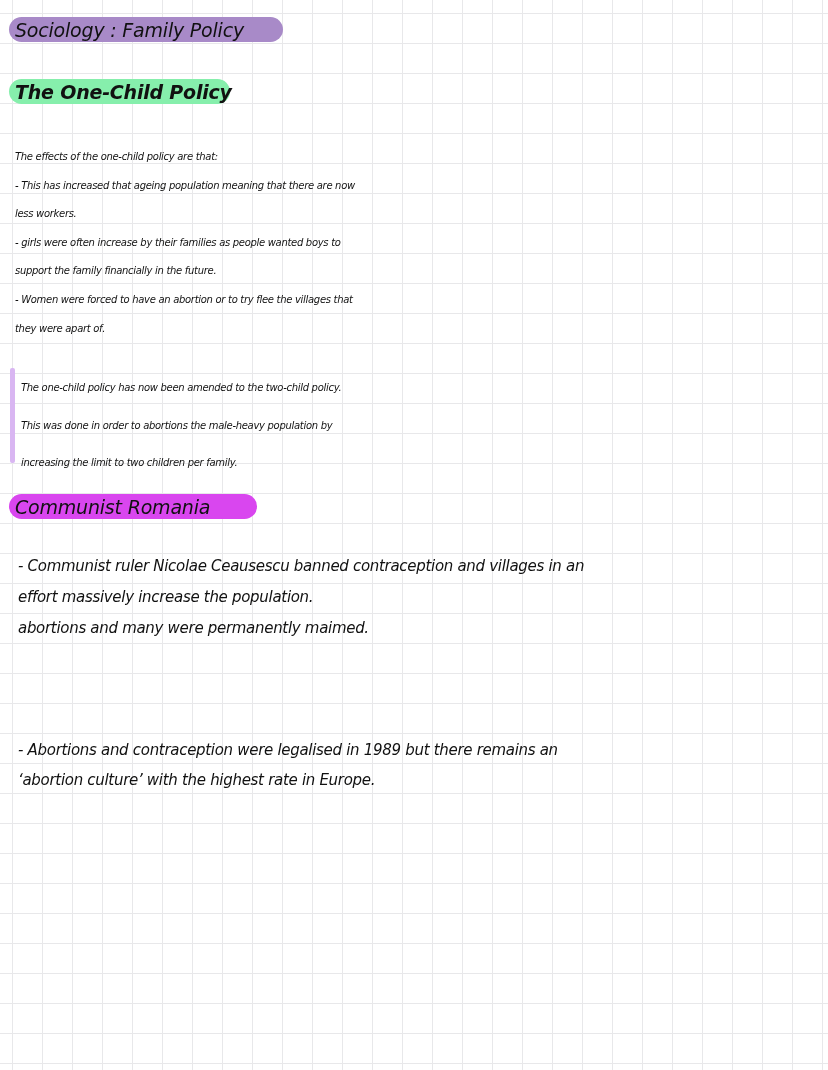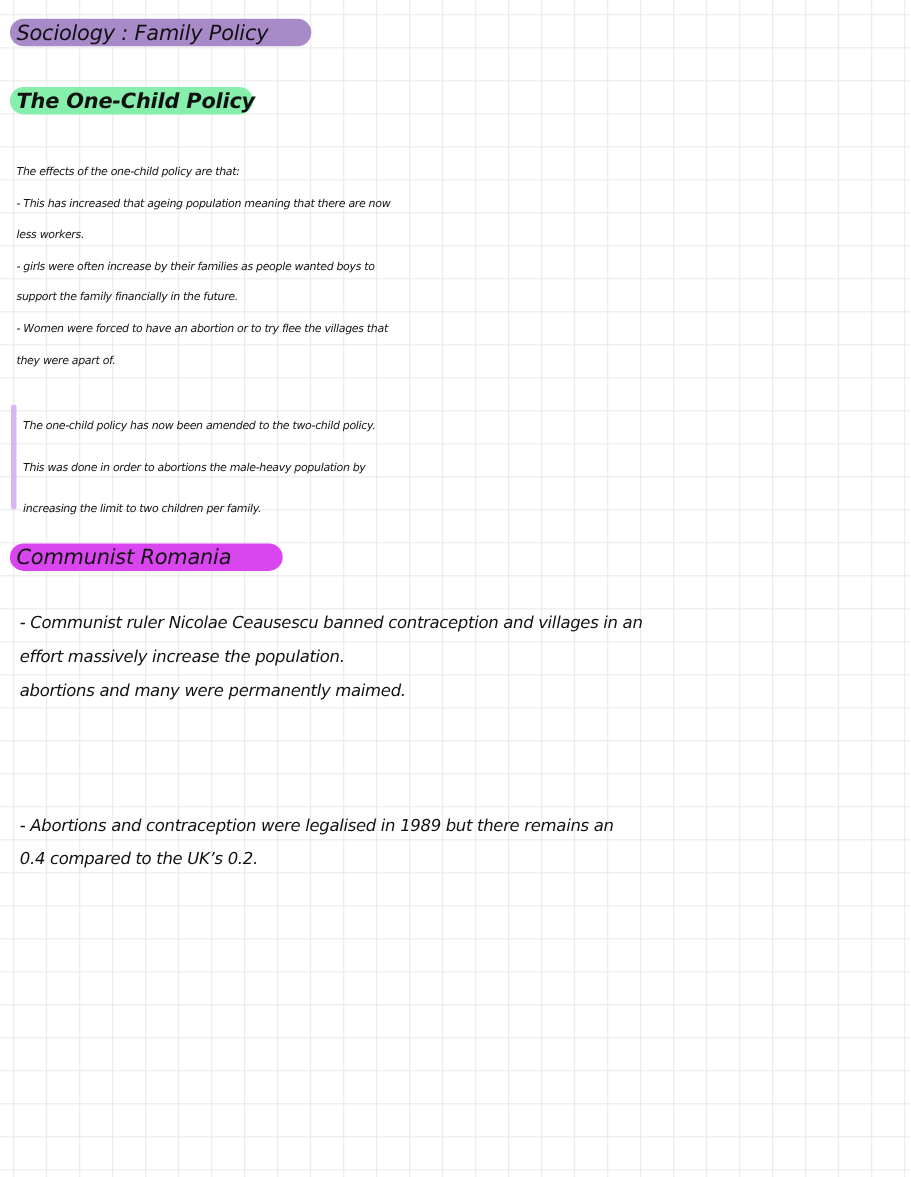--- a/index.html
+++ b/index.html
@@ -130,6 +130,7 @@
 
   <div class="text-block romania2">
     <span class="line">- Abortions and contraception were legalised in 1989 but there remains an</span>
+    <span class="line">‘abortion culture’ with the highest rate in Europe.</span>
     <span class="line">0.4 compared to the UK’s 0.2.</span>
   </div>
 

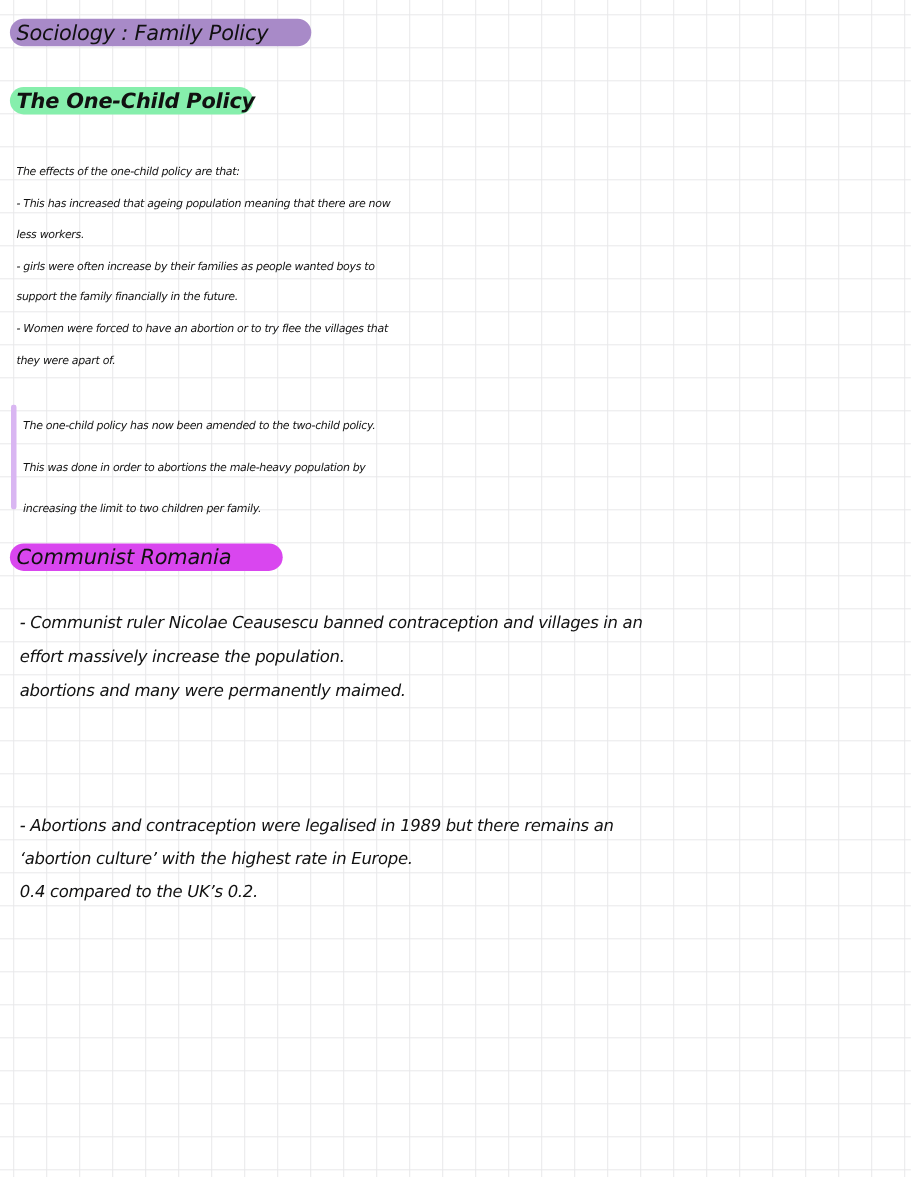--- a/index.html
+++ b/index.html
@@ -131,7 +131,6 @@
   <div class="text-block romania2">
     <span class="line">- Abortions and contraception were legalised in 1989 but there remains an</span>
     <span class="line">‘abortion culture’ with the highest rate in Europe.</span>
-    <span class="line">0.4 compared to the UK’s 0.2.</span>
   </div>
 
 </div>

